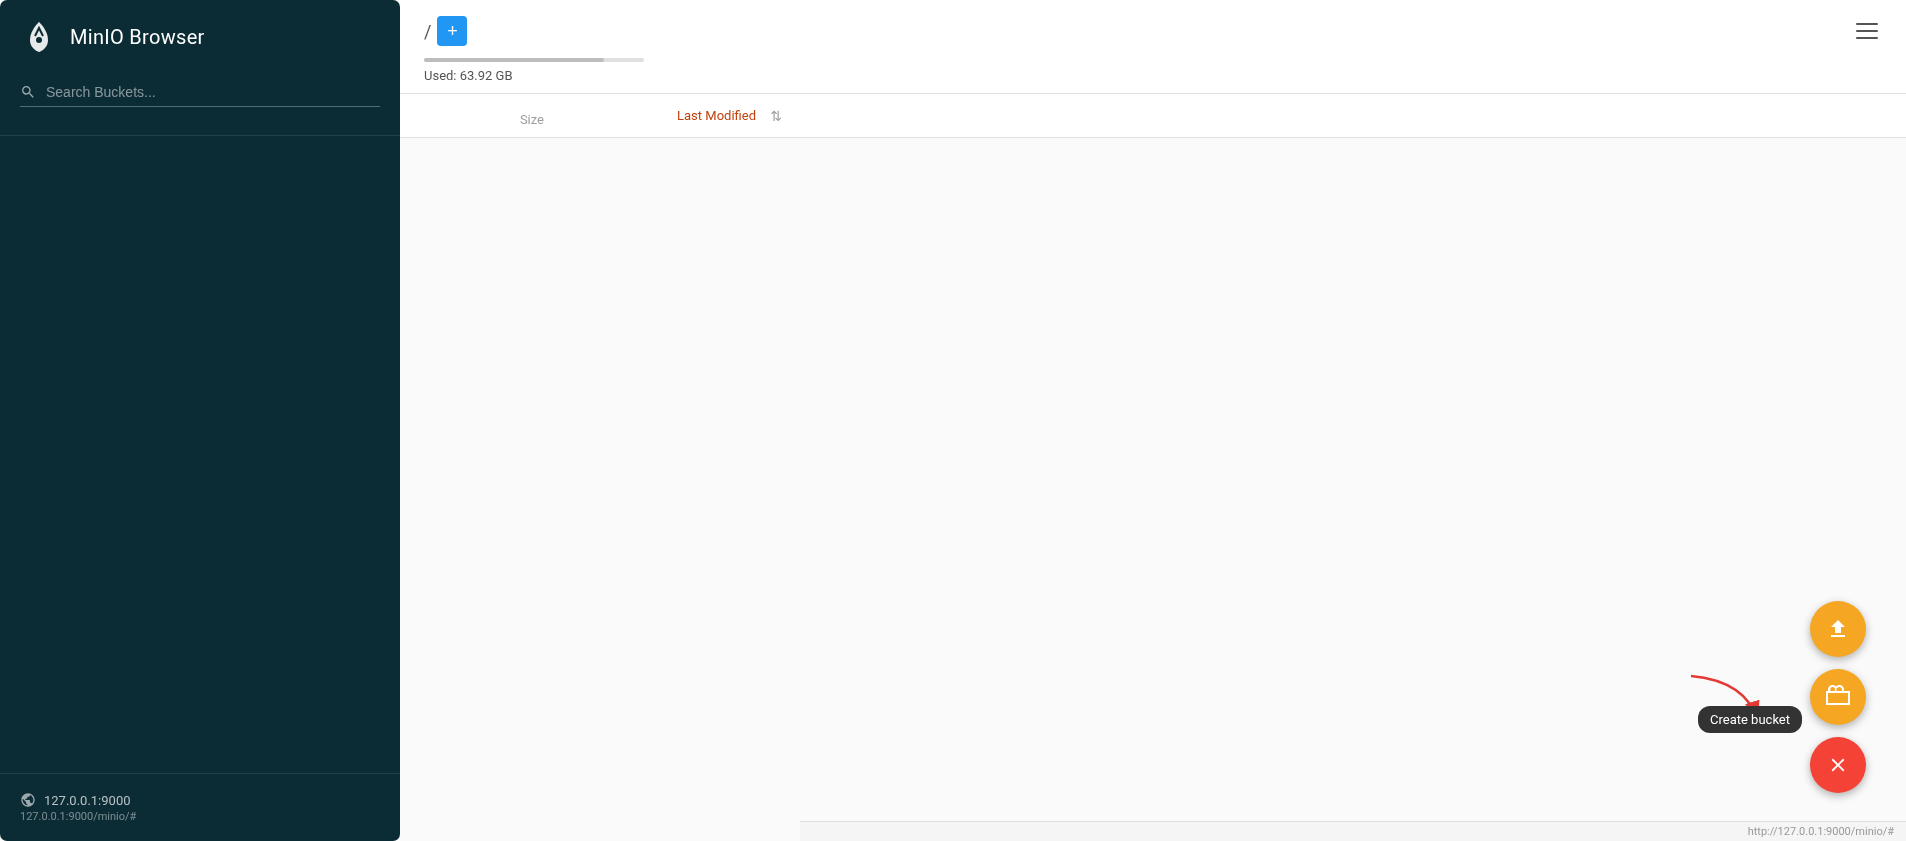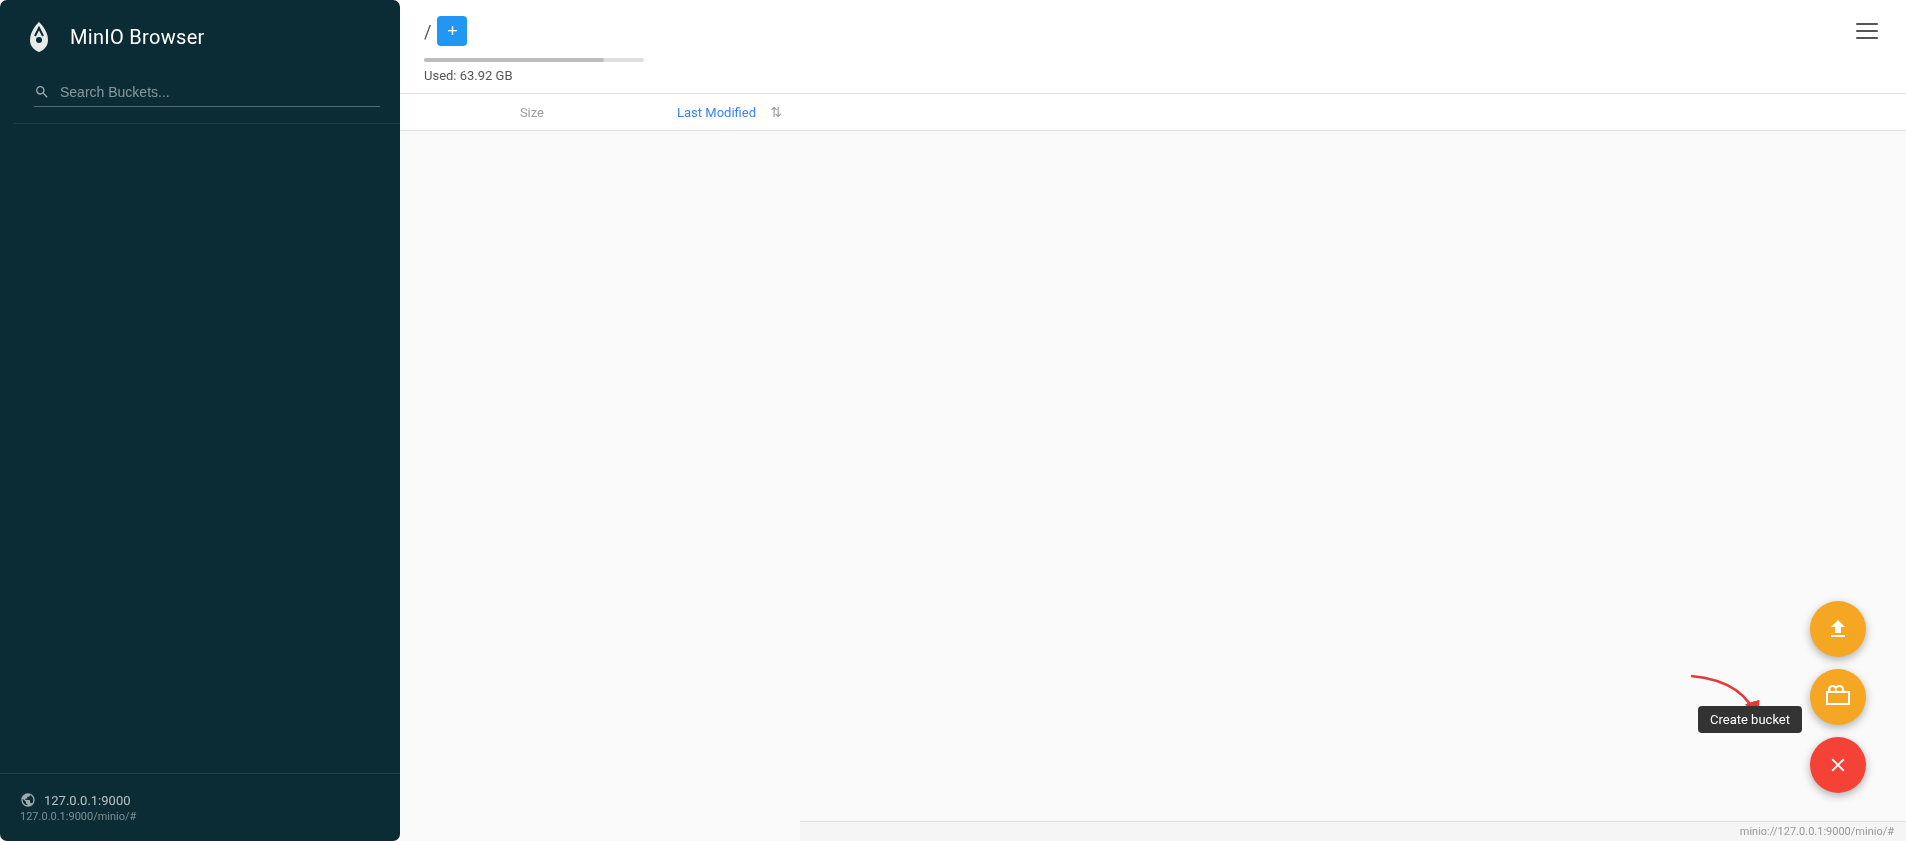--- a/index.html
+++ b/index.html
@@ -34,9 +34,8 @@
       letter-spacing: 0.3px;
     }
     .search-container {
-      padding: 10px 20px 16px 20px;
+      padding: 10px 20px 28px 20px;
       border-bottom: 1px solid rgba(255,255,255,0.1);
-      margin-left: 14px;
     }
     .search-wrapper {
       display: flex;

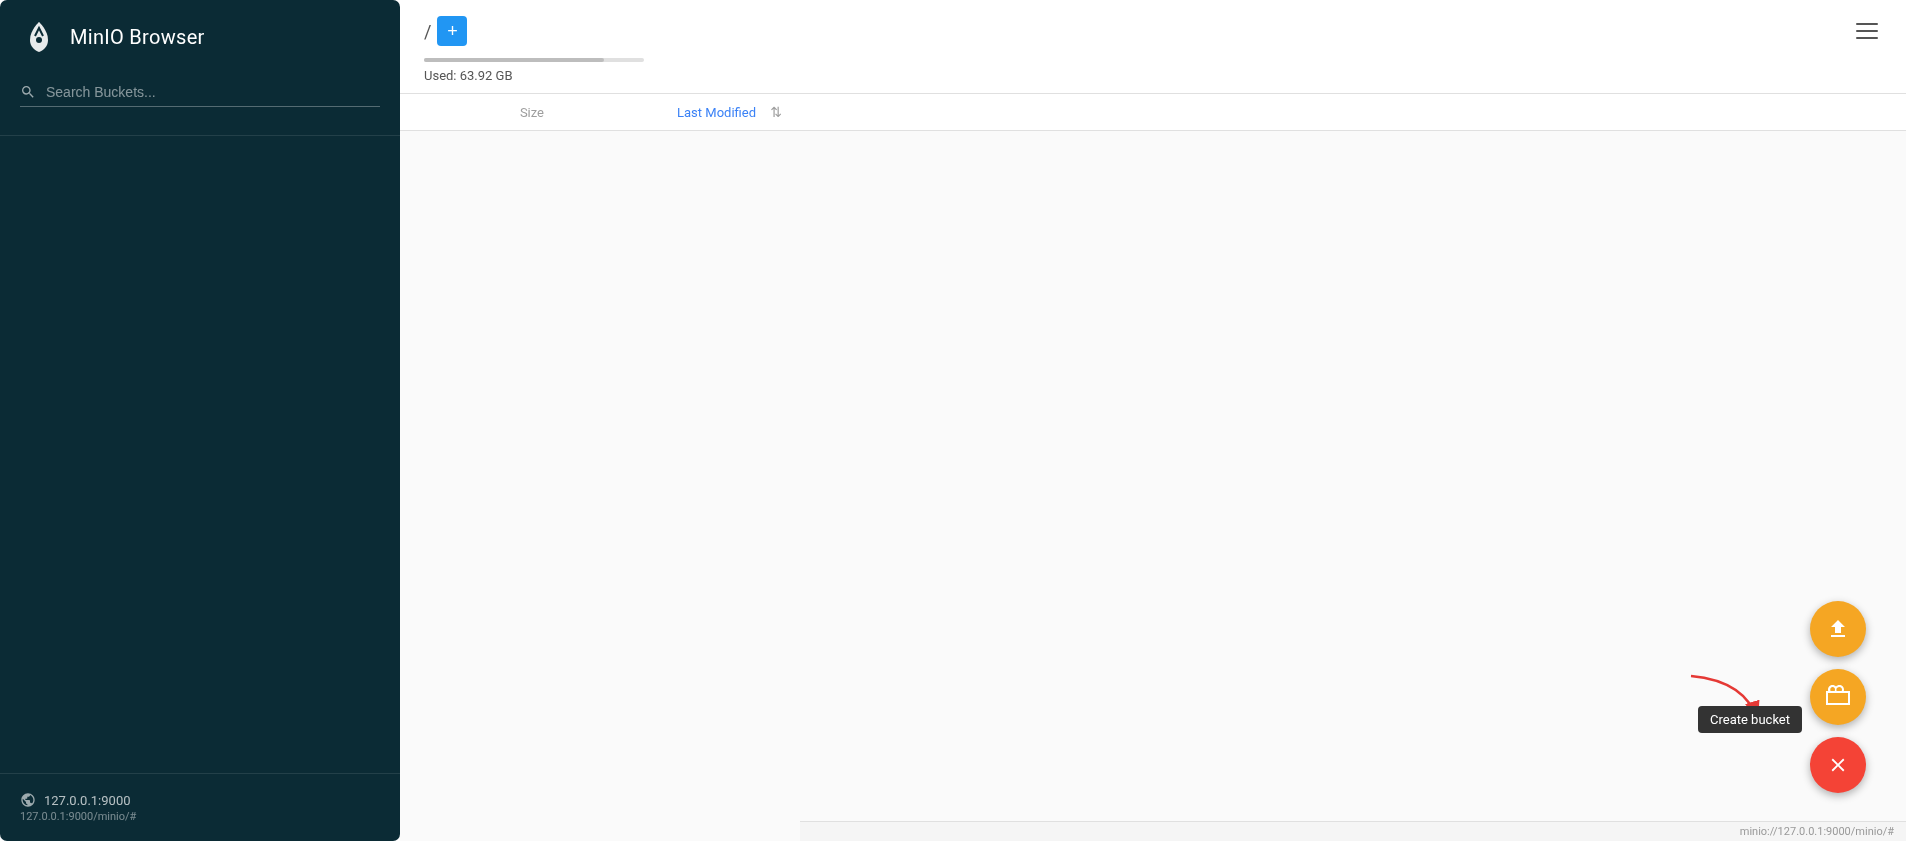--- a/index.html
+++ b/index.html
@@ -182,6 +182,7 @@
       color: #9e9e9e;
       font-weight: 400;
       text-align: right;
+      margin-top: 8px;
     }
     .col-modified {
       width: 220px;

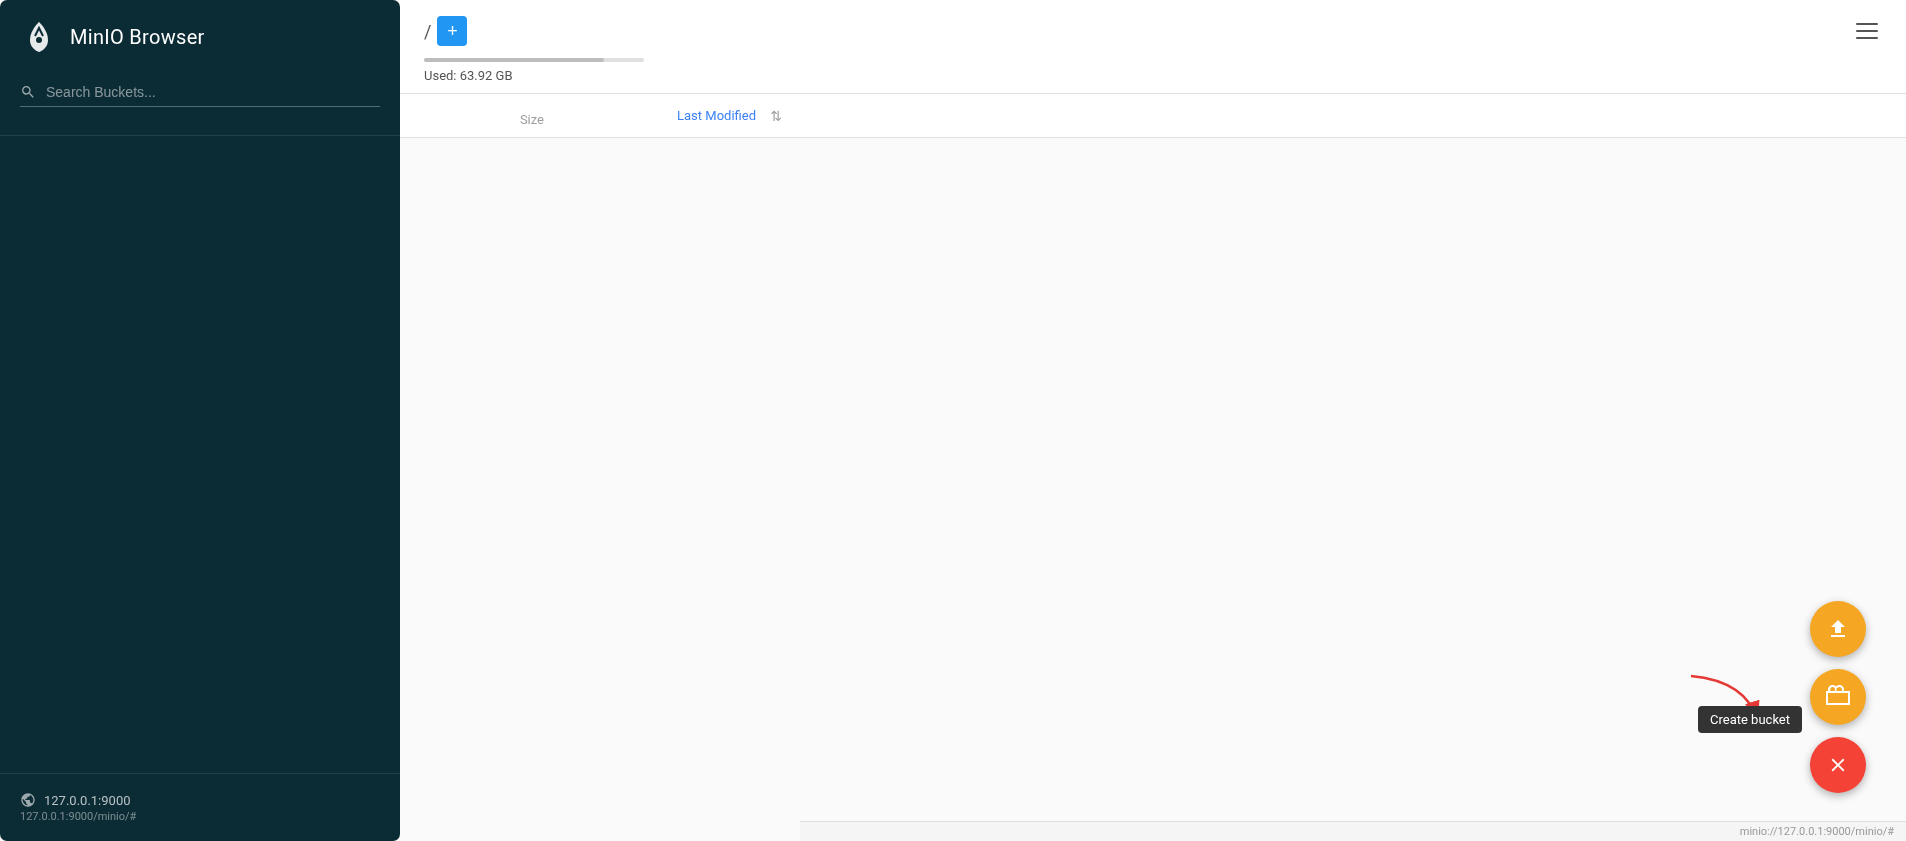--- a/index.html
+++ b/index.html
@@ -187,7 +187,7 @@
     .col-modified {
       width: 220px;
       font-size: 13px;
-      color: #3b82f6;
+      color: #c2410c;
       font-weight: 400;
       text-align: right;
       padding-right: 8px;

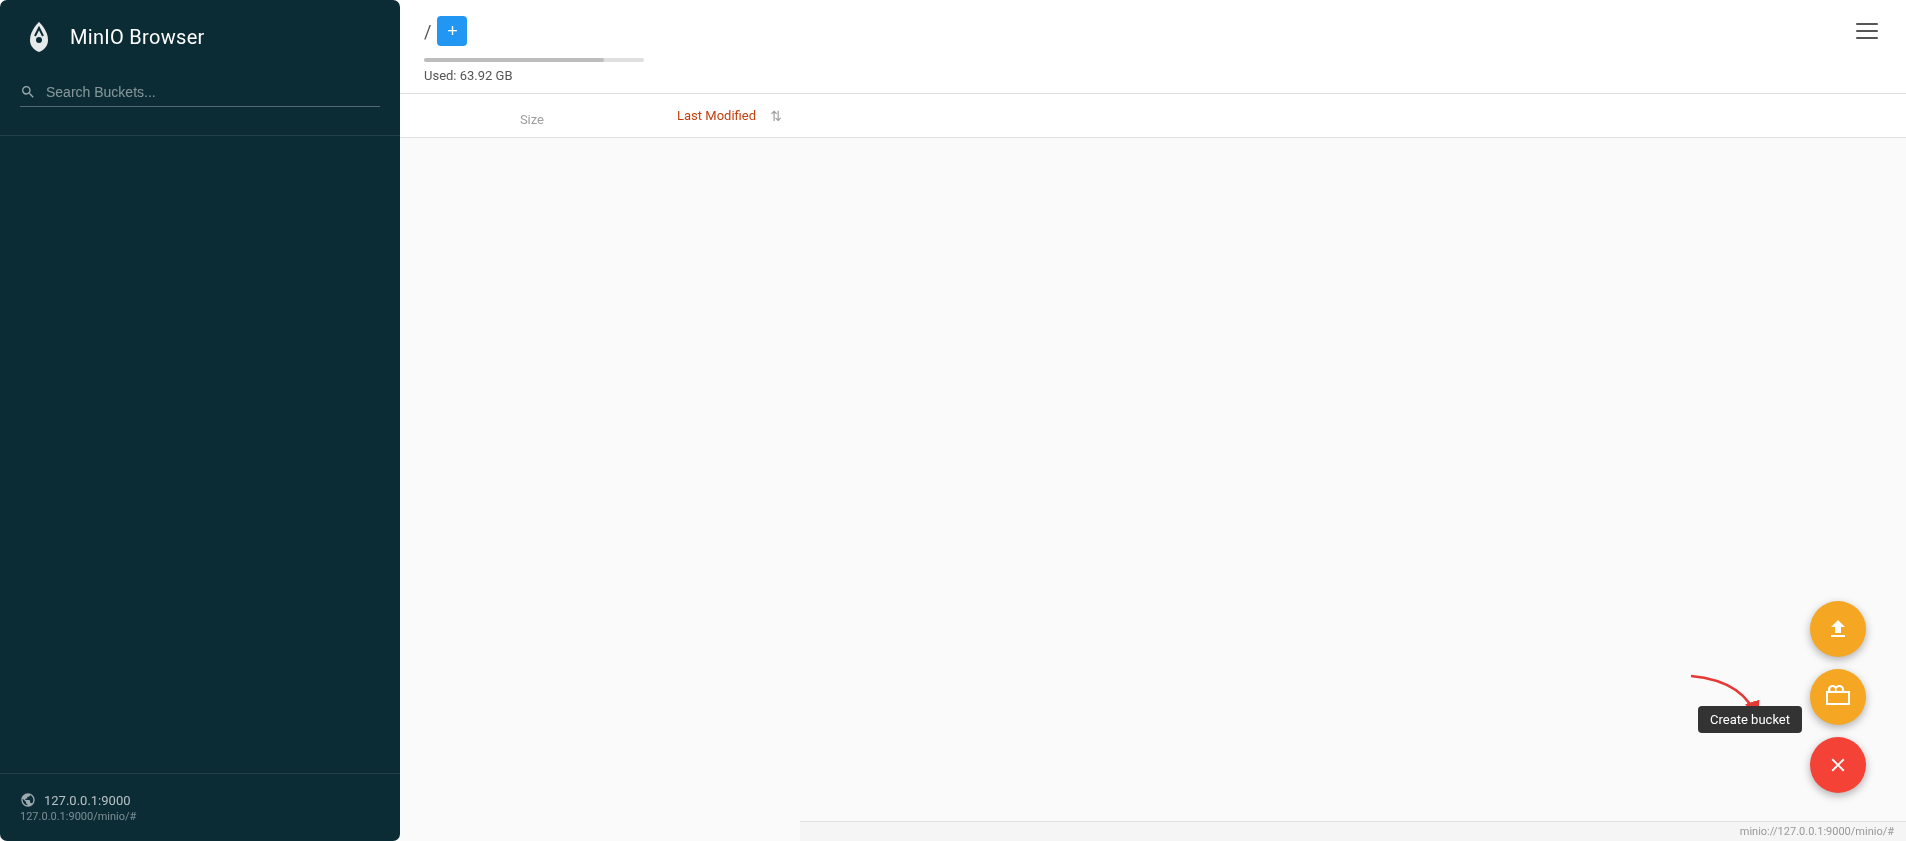--- a/index.html
+++ b/index.html
@@ -240,7 +240,7 @@
       background: #333;
       color: #fff;
       padding: 6px 12px;
-      border-radius: 4px;
+      border-radius: 12px;
       font-size: 13px;
       white-space: nowrap;
       pointer-events: none;

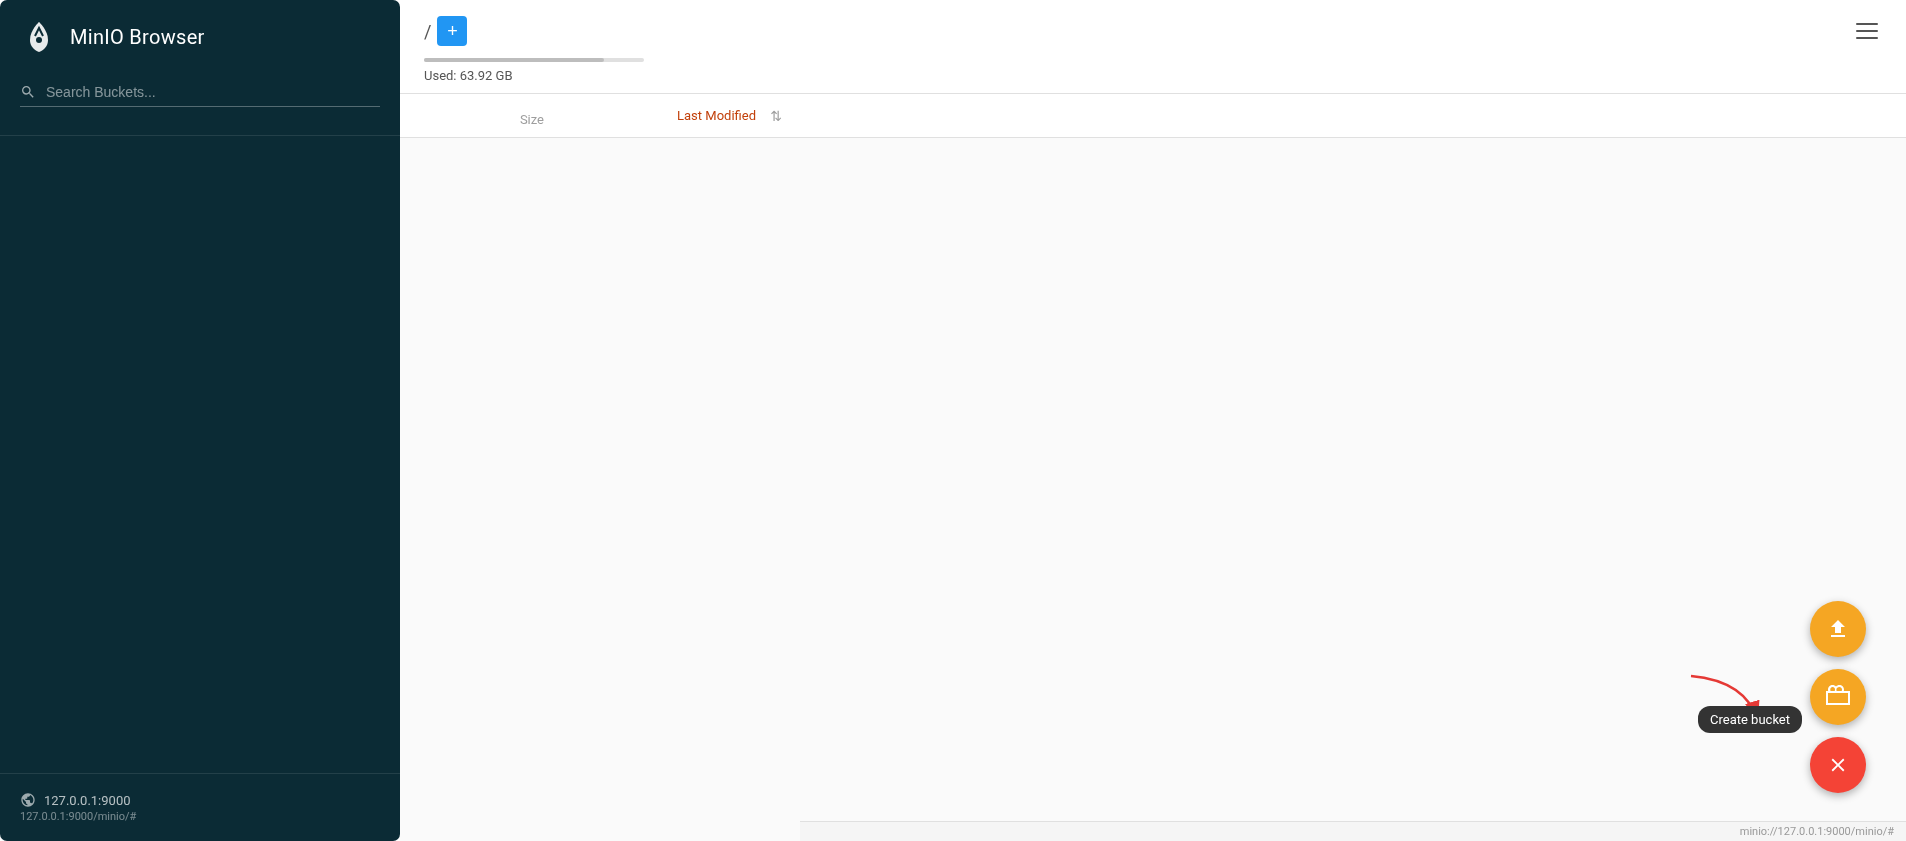--- a/index.html
+++ b/index.html
@@ -364,7 +364,7 @@
     </button>
   </div>
 
-  <div class="status-bar">minio://127.0.0.1:9000/minio/#</div>
+  <div class="status-bar">http://127.0.0.1:9000/minio/#</div>
 </div>
 
 </body></html>

